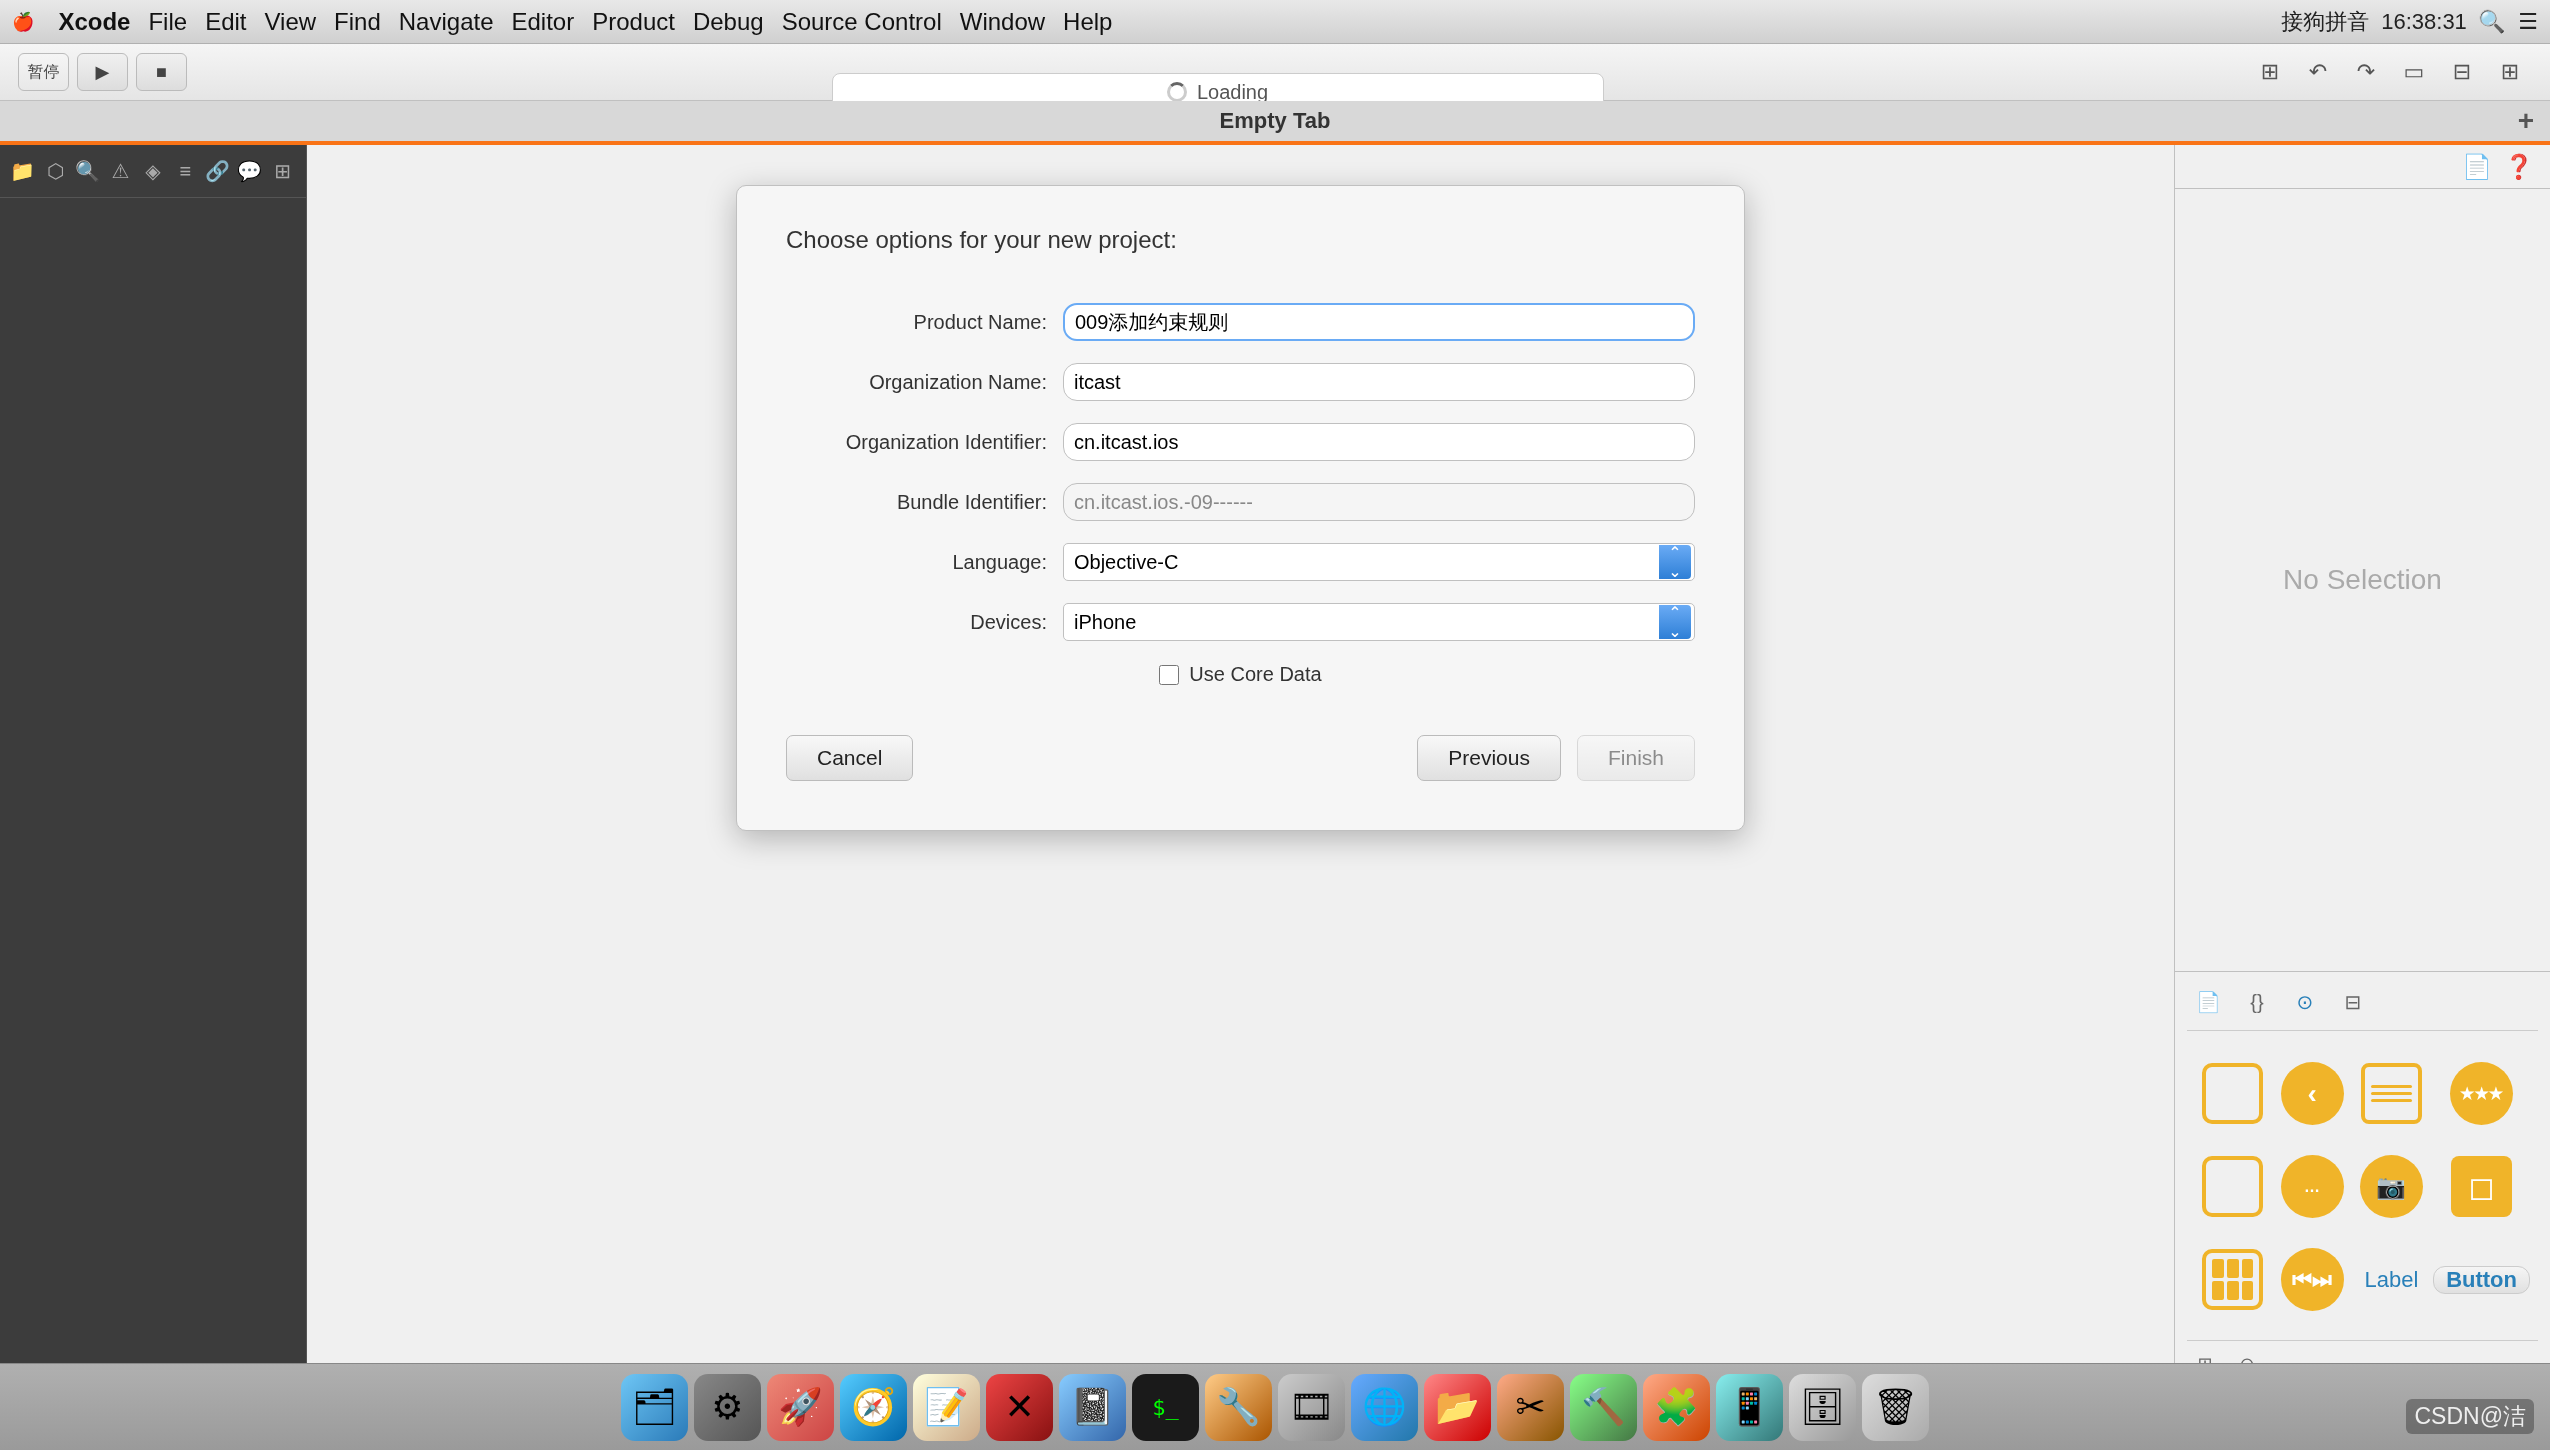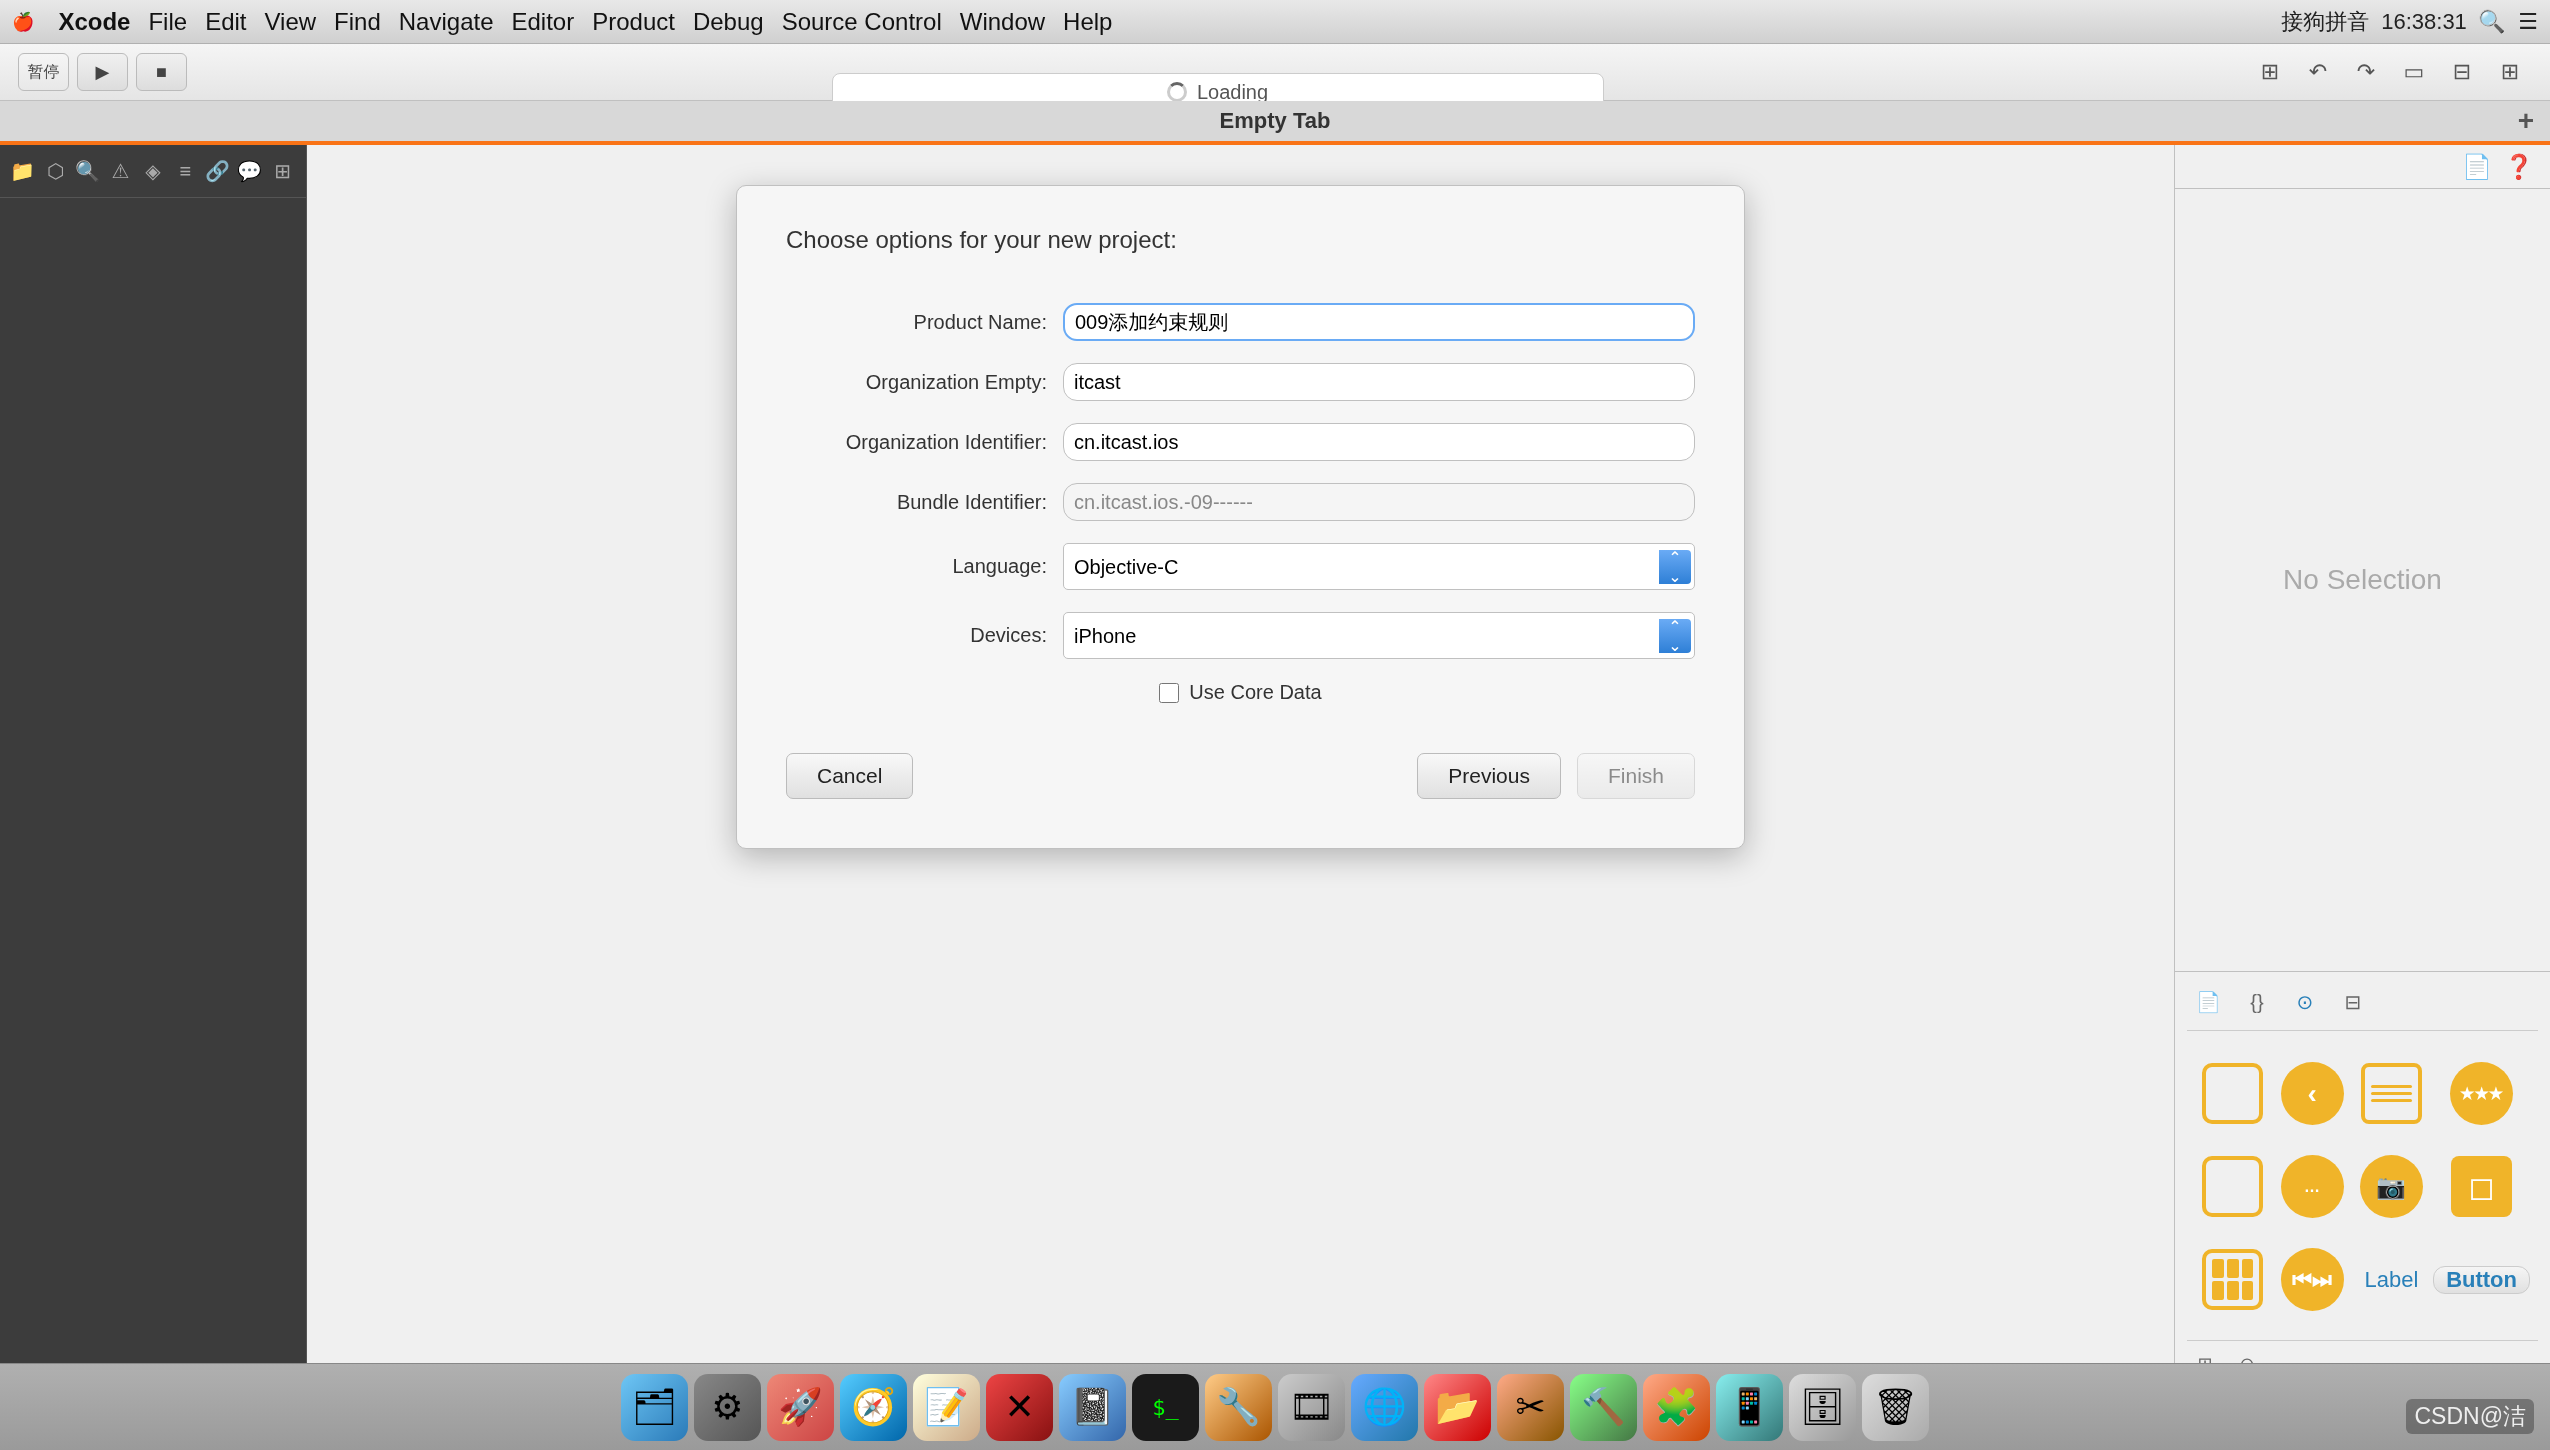--- a/index.html
+++ b/index.html
@@ -566,7 +566,7 @@
       </div>
 
       <div class="form-row">
-        <label class="form-label">Organization Empty:</label>
+        <label class="form-label">Organization Name:</label>
         <input class="form-input normal" type="text" value="itcast" style="">
       </div>
 

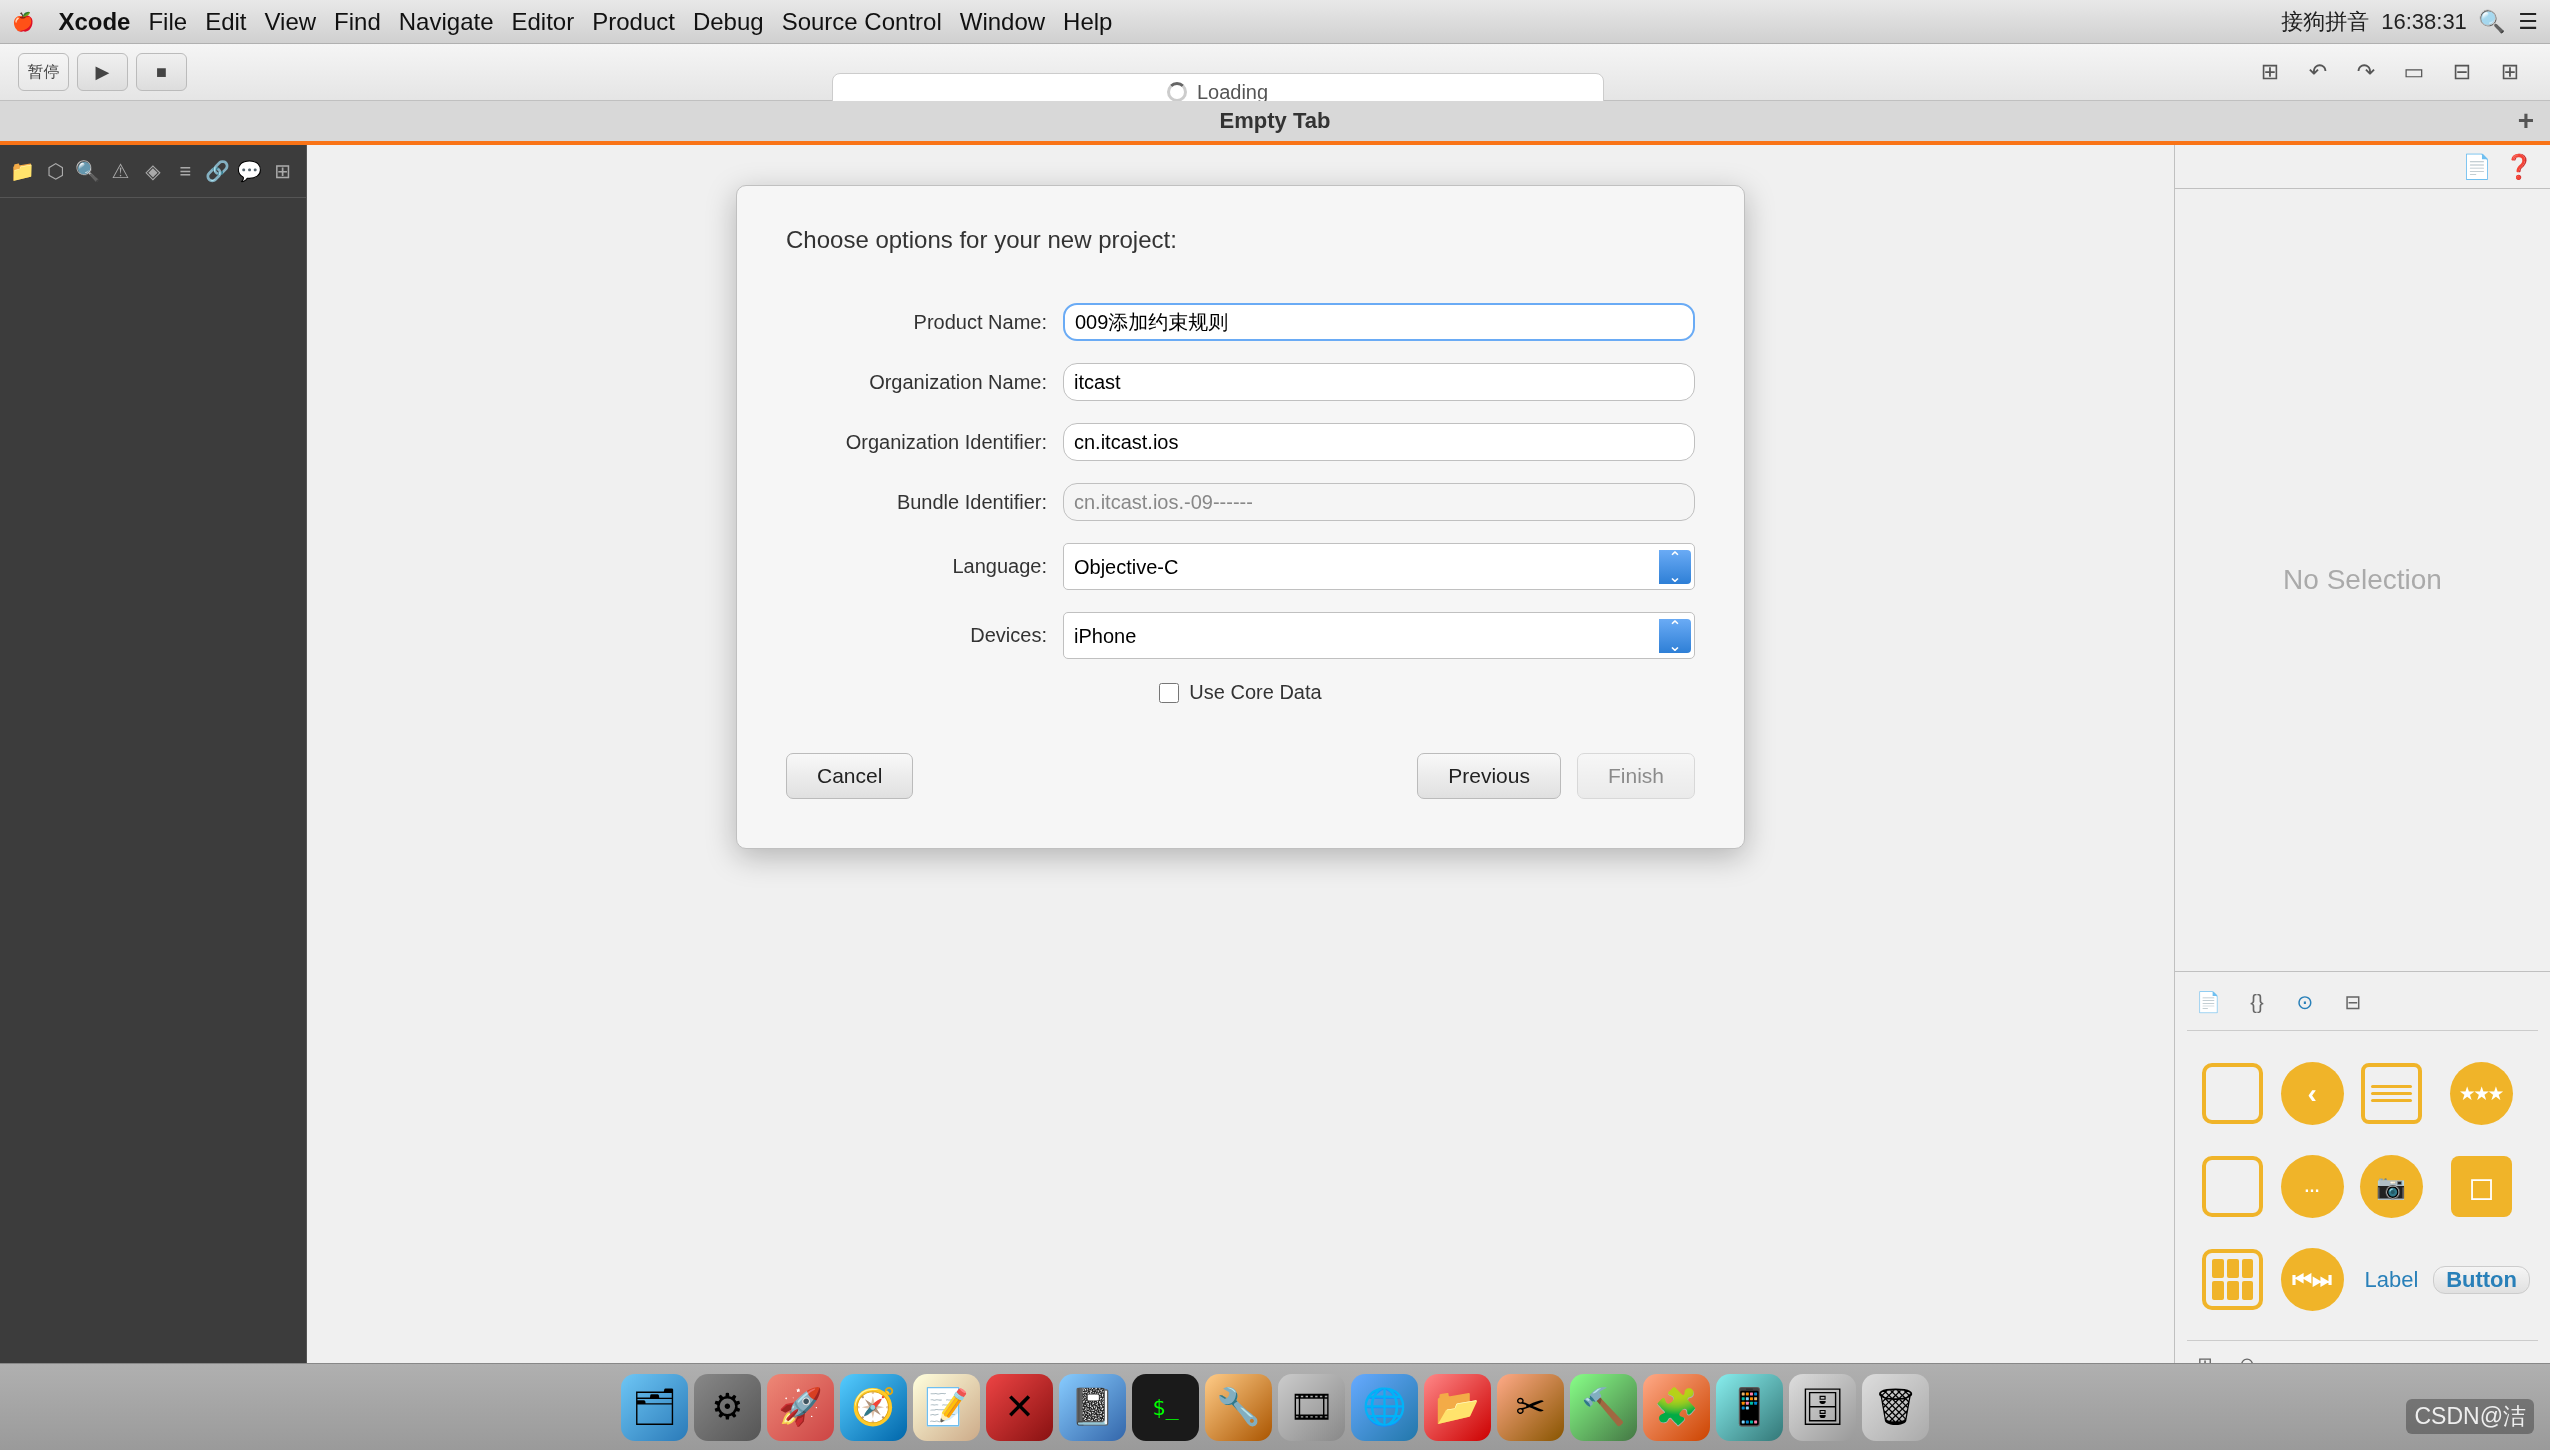--- a/index.html
+++ b/index.html
@@ -243,7 +243,7 @@
     }
     .form-select {
       width: 100%;
-      height: 47px;
+      height: 38px;
       border: 1px solid #c0c0c0;
       border-radius: 5px;
       padding: 0 10px;

